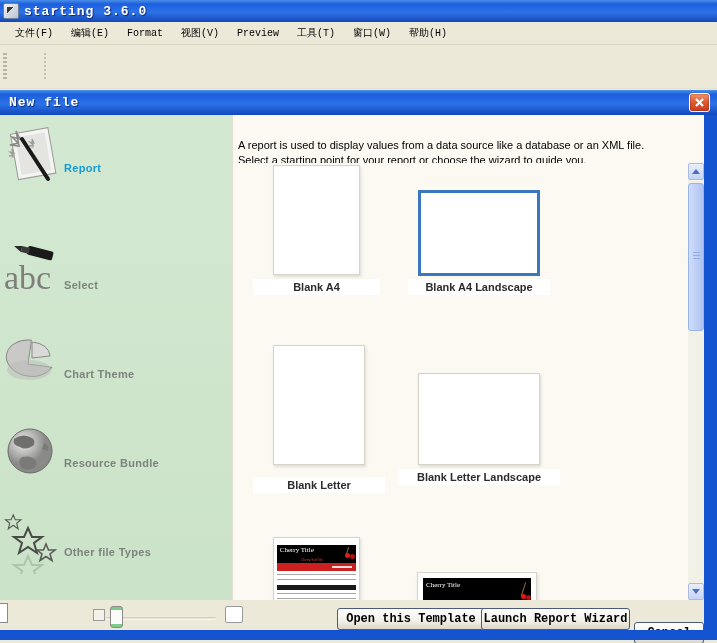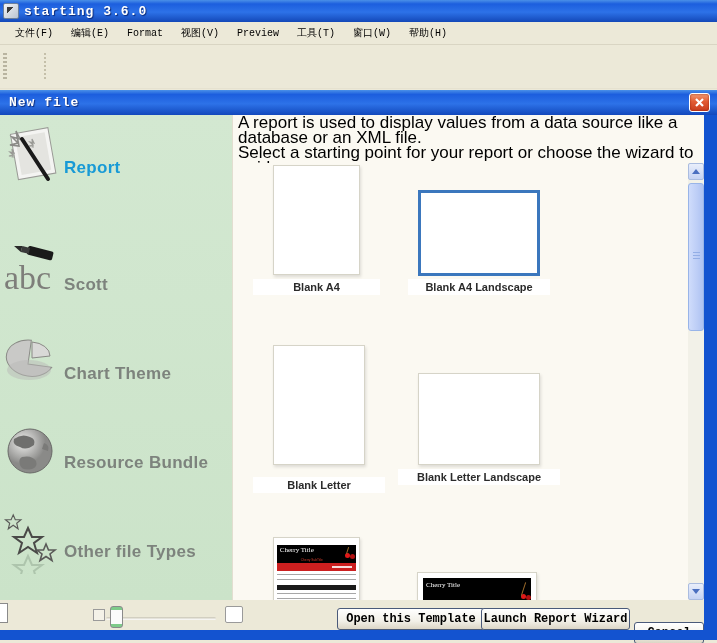--- a/index.html
+++ b/index.html
@@ -68,7 +68,7 @@
 
   
   .main { position:absolute; left:233px; top:25px; width:471px; height:485px; background:#fbf9f2; }
-  .desc { position:absolute; left:5px; top:0; font-size:17px; color:#000; line-height:15px; }
+  .desc { position:absolute; left:5px; top:23px; font-size:11px; color:#000; line-height:15px; }
 
   .viewport { position:absolute; left:0; top:48px; width:455px; height:437px; overflow:hidden;
     background:#fbf9f2; }

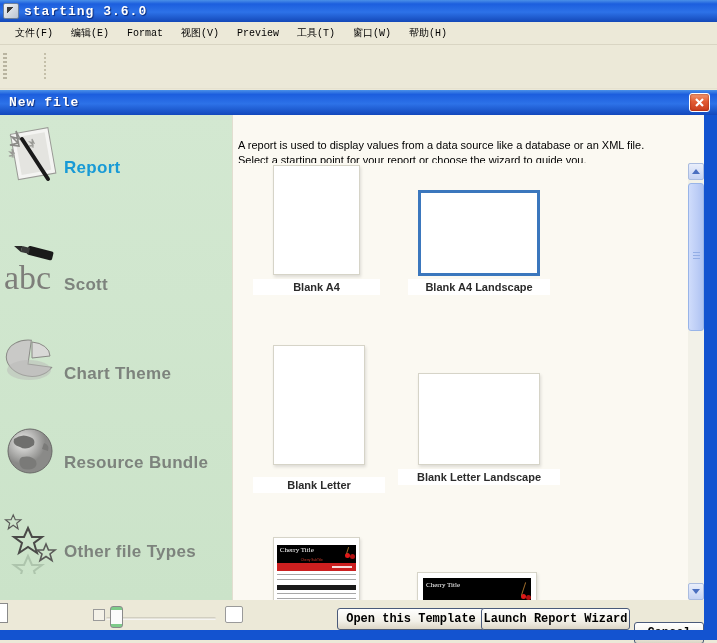--- a/index.html
+++ b/index.html
@@ -63,7 +63,7 @@
   .side-item { position:absolute; left:0; width:233px; height:70px; cursor:pointer; }
   .side-icon { position:absolute; left:2px; top:0; width:58px; height:62px; }
   .side-label { position:absolute; left:64px; top:50%; transform:translateY(-50%);
-    font-weight:bold; font-size:17px; color:#7d837d; letter-spacing:0.3px; }
+    font-weight:bold; font-size:11px; color:#7d837d; letter-spacing:0.3px; }
   .side-item.selected .side-label { color:#189ad6; }
 
   

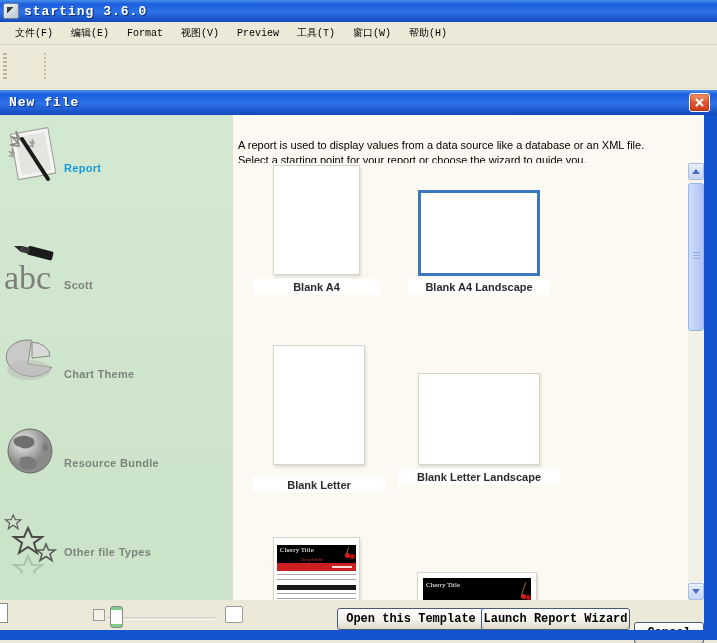--- a/index.html
+++ b/index.html
@@ -268,7 +268,7 @@
             <path d="M8 6 L16 4 L16 10 Z" fill="#2a2a2a"></path>
           </g>
         </svg></span>
-        <div class="side-label">Scott</div>
+        <div class="side-label">Select</div>
       </div>
 
       <div class="side-item" style="top:219px;height:80px">

